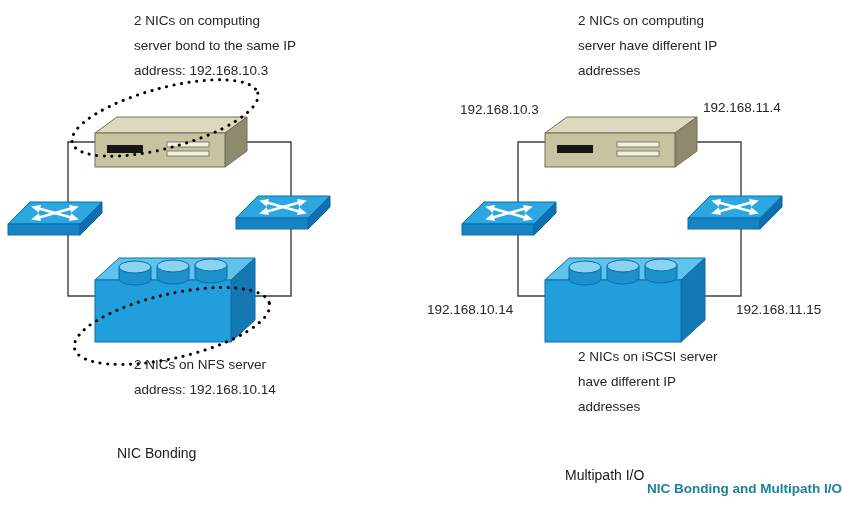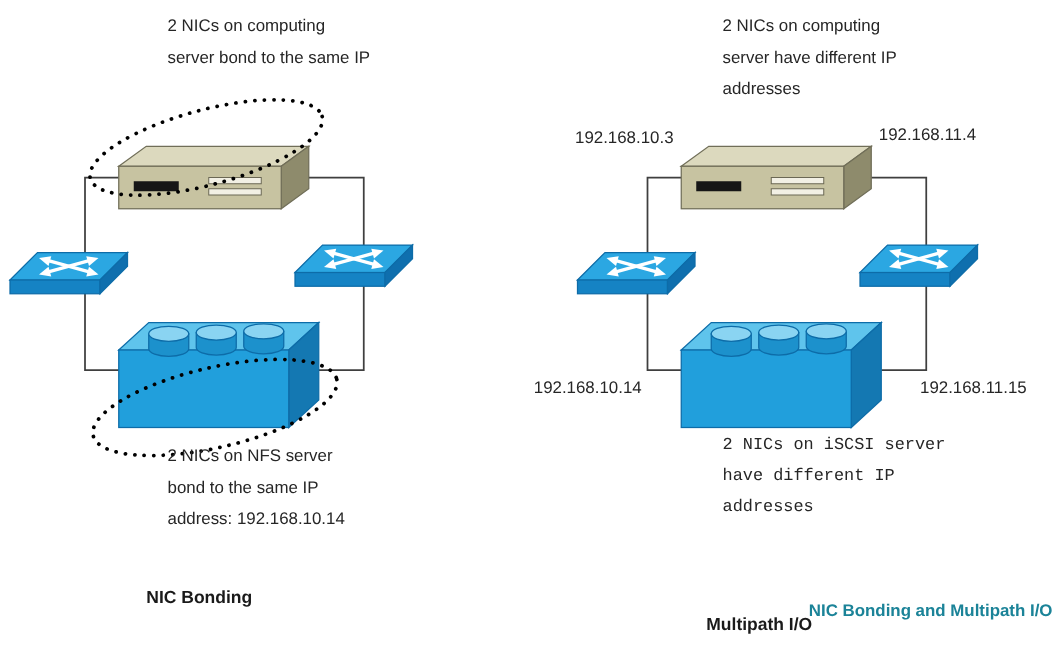--- a/index.html
+++ b/index.html
@@ -93,6 +93,7 @@
   <div class="note" style="left:105px; top:8px;">
     <div>2 NICs on computing</div>
     <div>server bond to the same IP</div>
+    <div>address: 192.168.10.3</div>
   </div>
 
   <div class="note" style="left:105px; top:352px;">

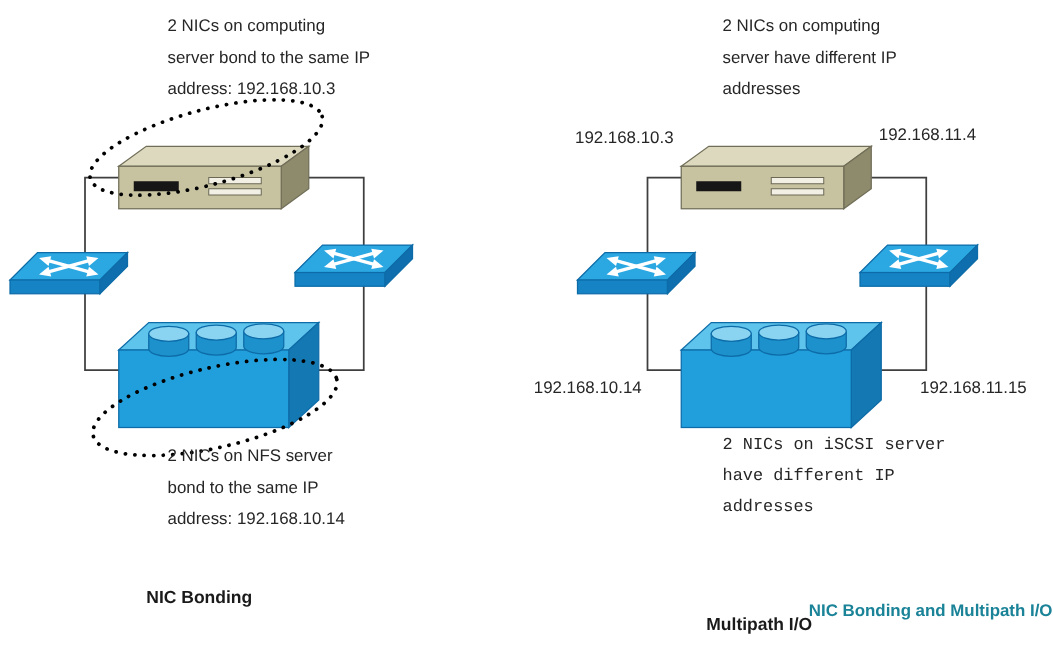--- a/index.html
+++ b/index.html
@@ -110,7 +110,7 @@
     <div>addresses</div>
   </div>
 
-  <div class="note" style="left:549px; top:344px;font-family:Liberation Mono, monospace;">
+  <div class="note" style="left:549px; top:344px;">
     <div>2 NICs on iSCSI server</div>
     <div>have different IP</div>
     <div>addresses</div>

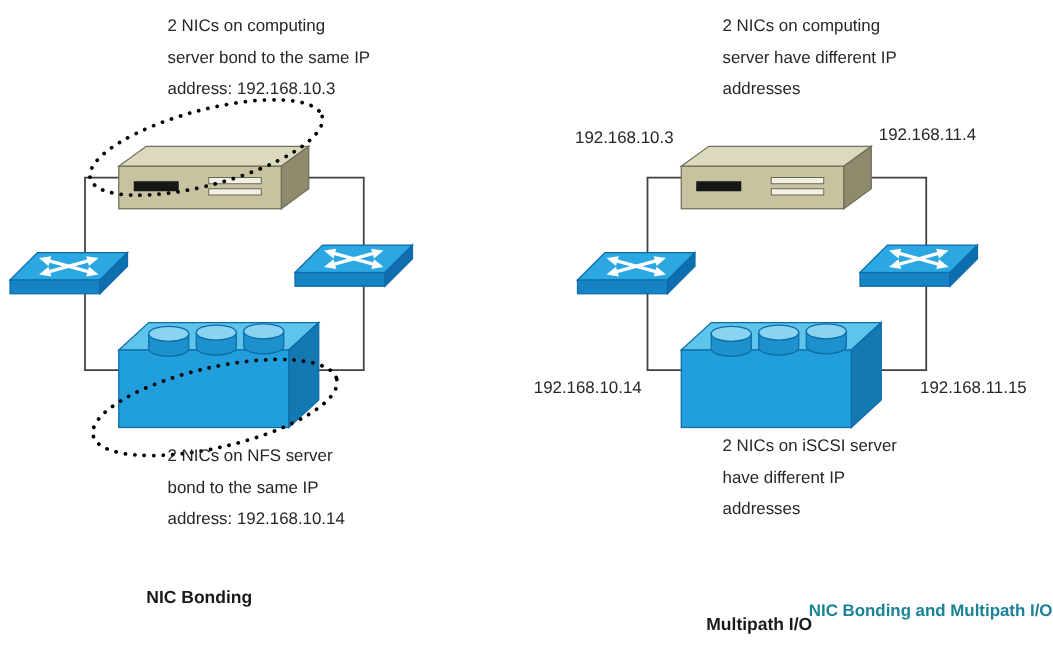--- a/index.html
+++ b/index.html
@@ -98,7 +98,6 @@
 
   <div class="note" style="left:105px; top:352px;">
     <div>2 NICs on NFS server</div>
-    <div>bond to the same IP</div>
     <div>address: 192.168.10.14</div>
   </div>
 

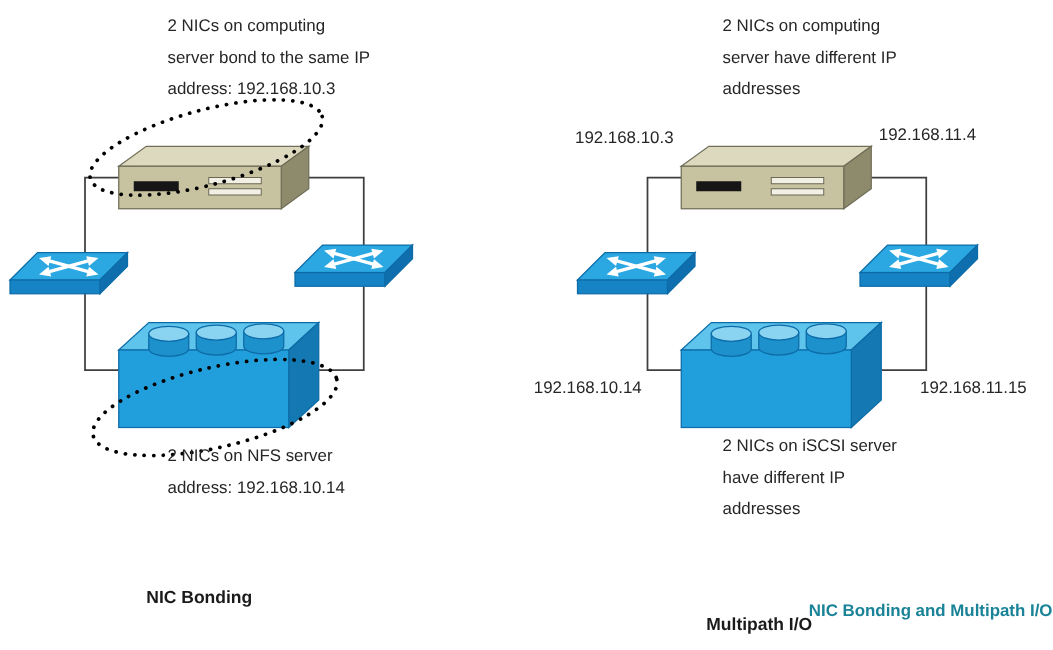--- a/index.html
+++ b/index.html
@@ -16,7 +16,7 @@
     position:absolute; font-size:13.5px; color:#262626; white-space:nowrap;
   }
   .diagram-title {
-    position:absolute; font-size:14px; font-weight:bold; color:#1a1a1a; white-space:nowrap;margin-top:24px;
+    position:absolute; font-size:14px; font-weight:normal; color:#1a1a1a; white-space:nowrap;
   }
   .caption {
     position:absolute; left:0; top:481px; width:100%; text-align:right;

